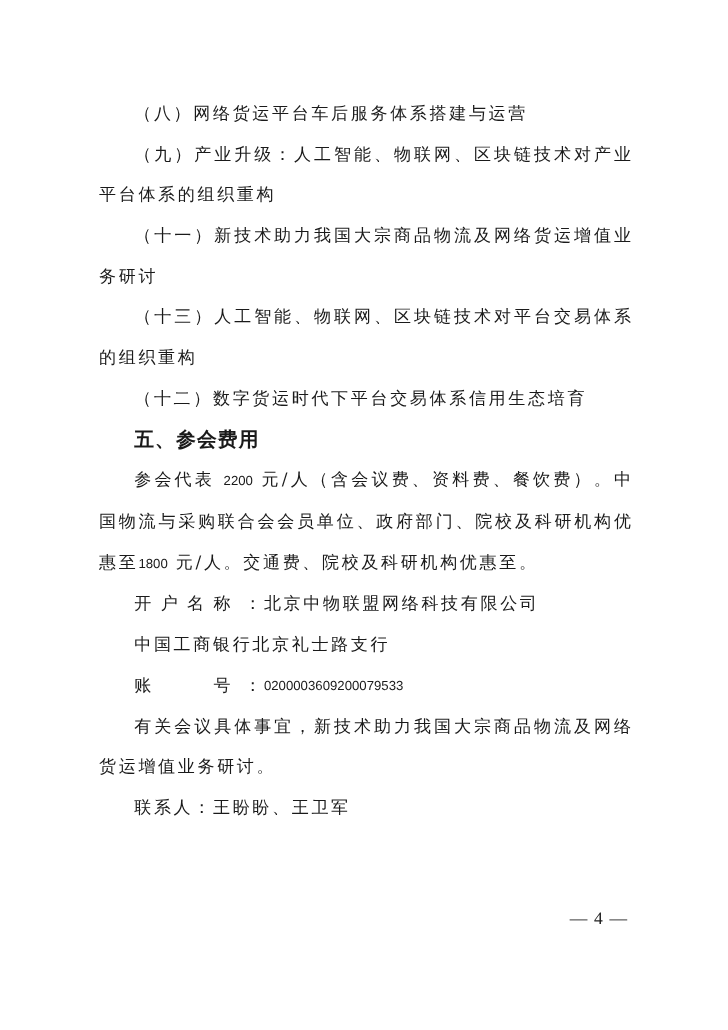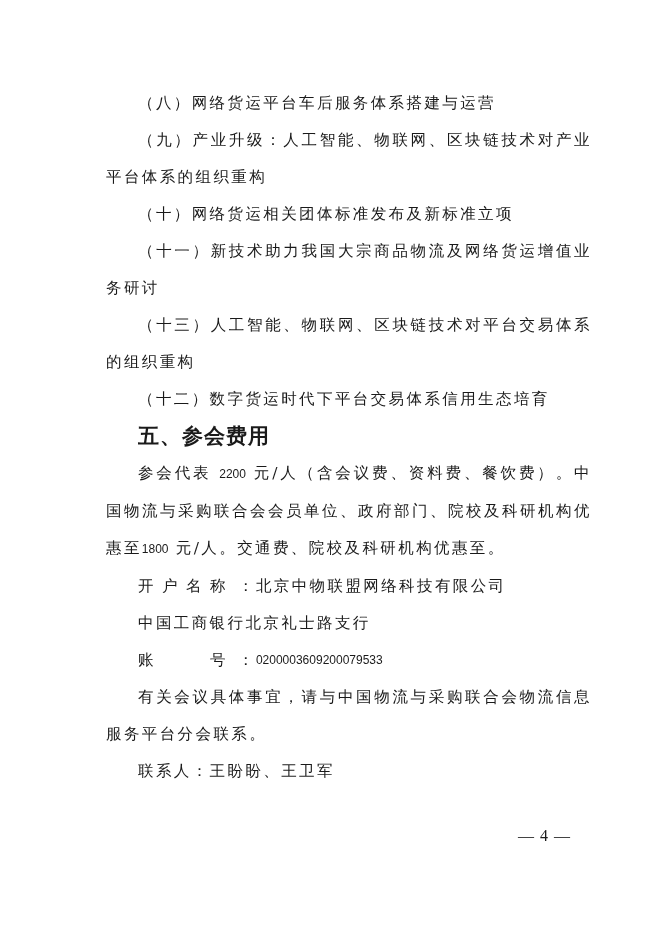--- a/index.html
+++ b/index.html
@@ -20,7 +20,6 @@
       left: 90px;
       top: 85px;
       width: 486px;
-      margin-left: 16px;
     }
     .para {
       font-size: 15.5px;

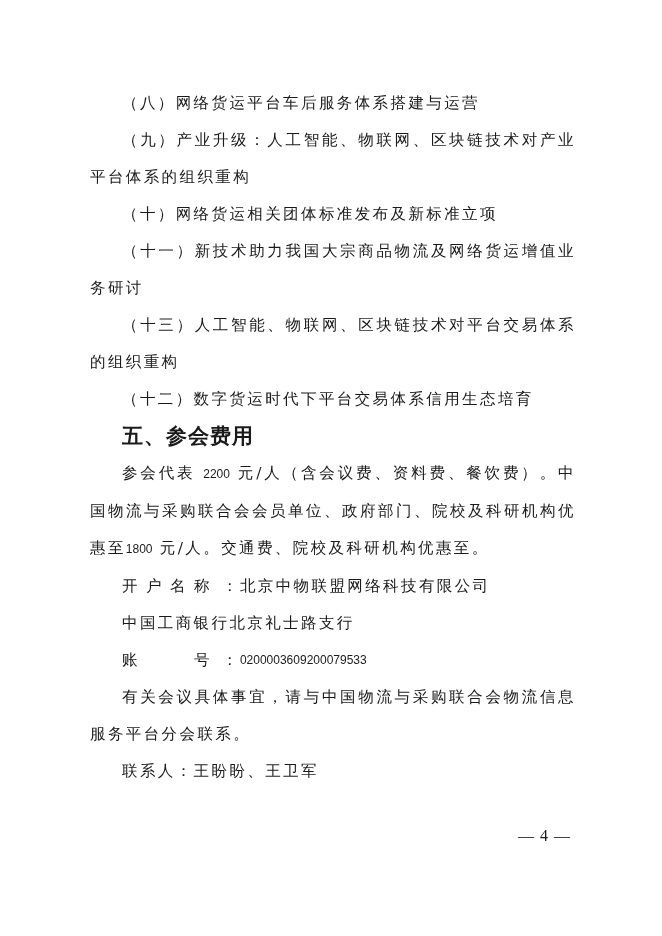--- a/index.html
+++ b/index.html
@@ -80,7 +80,6 @@
 
   <p class="para">（八）网络货运平台车后服务体系搭建与运营</p>
   <p class="para">（九）产业升级：人工智能、物联网、区块链技术对产业平台体系的组织重构</p>
-  <p class="para">（十）网络货运相关团体标准发布及新标准立项</p>
   <p class="para">（十一）新技术助力我国大宗商品物流及网络货运增值业务研讨</p>
   <p class="para">（十三）人工智能、物联网、区块链技术对平台交易体系的组织重构</p>
   <p class="para">（十二）数字货运时代下平台交易体系信用生态培育</p>

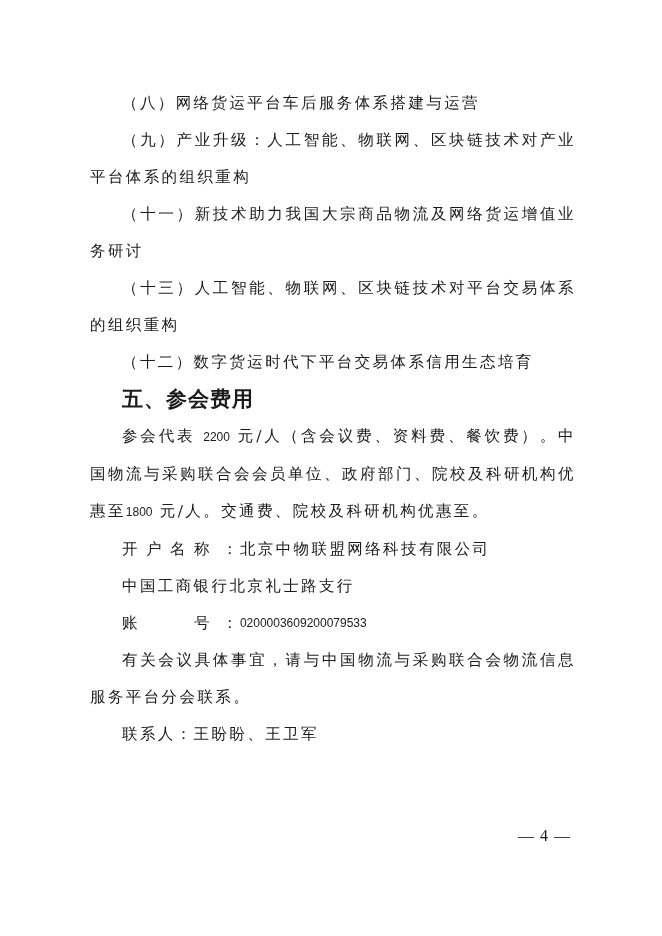--- a/index.html
+++ b/index.html
@@ -33,7 +33,7 @@
     .heading {
       font-family: "DejaVu Sans", "Liberation Sans", sans-serif;
       font-weight: bold;
-      font-size: 21px;
+      font-size: 18px;
       line-height: 37px;
       text-indent: 32px;
       letter-spacing: 1px;

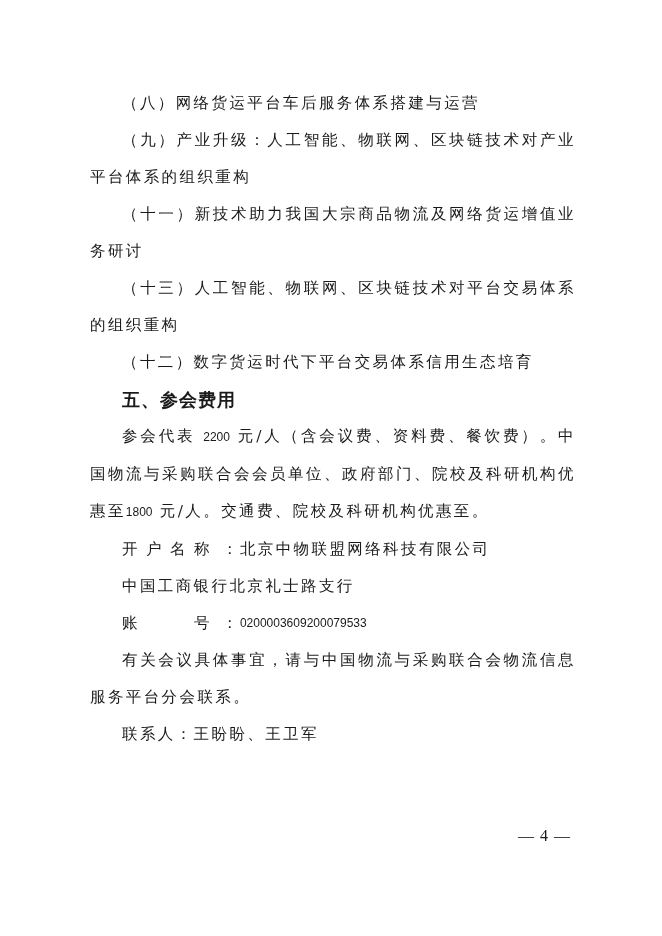--- a/index.html
+++ b/index.html
@@ -113,7 +113,7 @@
   </div>
 
 
-  <p class="para">有关会议具体事宜，请与中国物流与采购联合会物流信息服务平台分会联系。</p>
+  <p class="para">有关会议具体事宜，新技术助力我国大宗商品物流及网络货运增值业务研讨。</p>
 
   <p class="para"><span>联系人：</span><span>王盼盼、王卫军</span></p>
 

